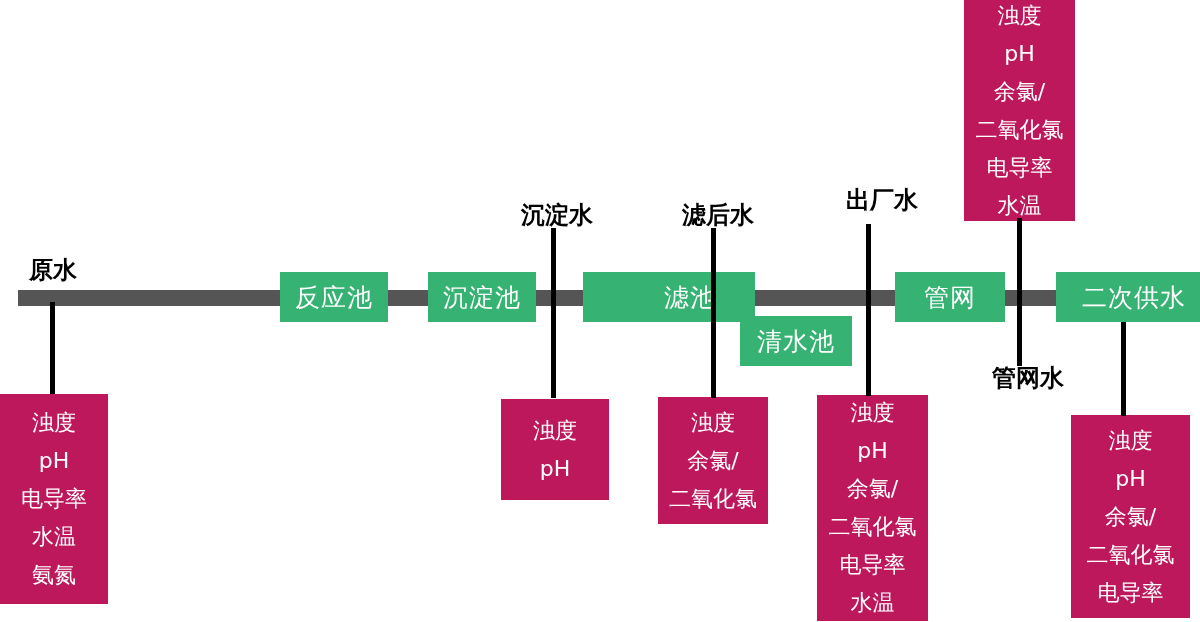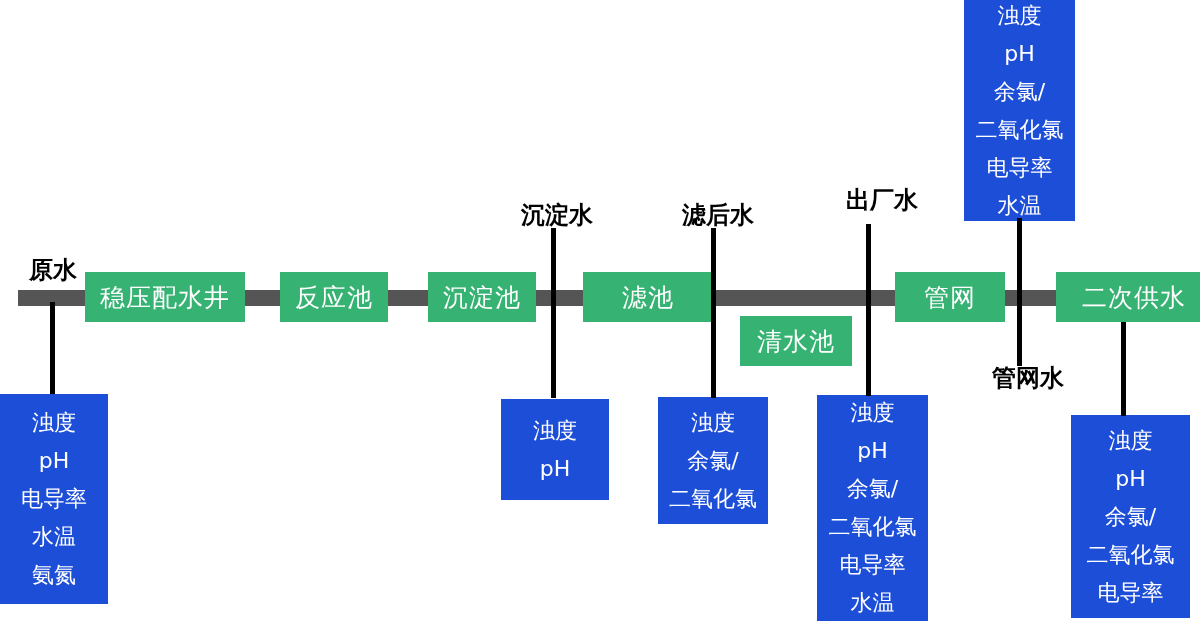--- a/index.html
+++ b/index.html
@@ -40,7 +40,7 @@
   #c6{left:1121px;top:322px;height:94px;}
 
   
-  .monitor{position:absolute;background:#1d4ed8;color:#ffffff;display:flex;
+  .monitor{position:absolute;background:#be185d;color:#ffffff;display:flex;
            flex-direction:column;align-items:center;justify-content:center;
            font-size:22px;z-index:2;}
   .monitor .mline{line-height:38px;white-space:nowrap;text-align:center;}

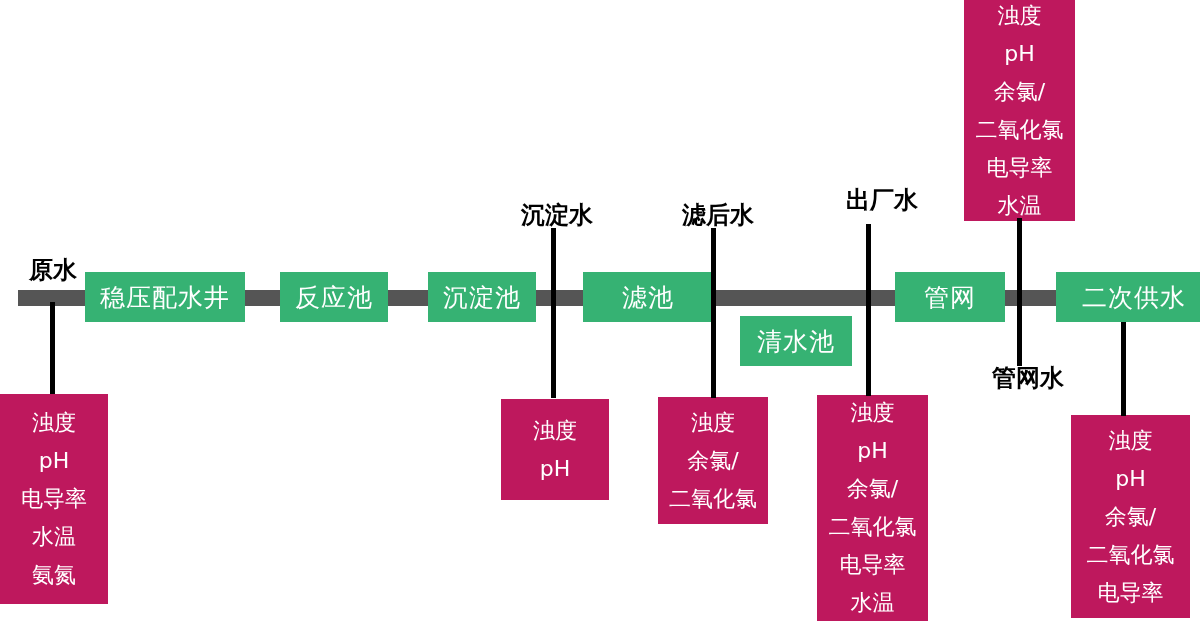--- a/index.html
+++ b/index.html
@@ -58,7 +58,6 @@
 
   <div id="pipe"></div>
 
-  <div class="stage" id="s1">稳压配水井</div>
   <div class="stage" id="s2">反应池</div>
   <div class="stage" id="s3">沉淀池</div>
   <div class="stage" id="s4">滤池</div>

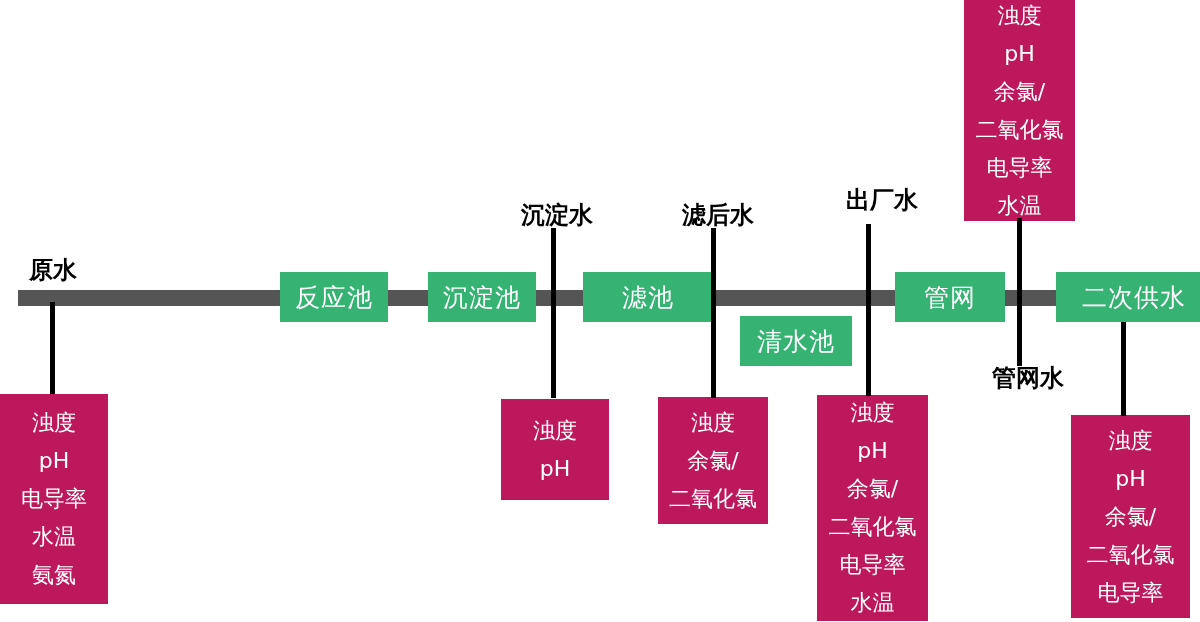--- a/index.html
+++ b/index.html
@@ -16,7 +16,7 @@
   #s1{left:85px;width:160px;}
   #s2{left:280px;width:108px;}
   #s3{left:428px;width:108px;}
-  #s4{left:583px;width:130px;}
+  #s4{left:583px;width:130px;padding-left:42px;}
   #s5{left:740px;width:112px;margin-top:44px;}
   #s6{left:895px;width:110px;}
   #s7{left:1056px;width:156px;text-align:center;}

